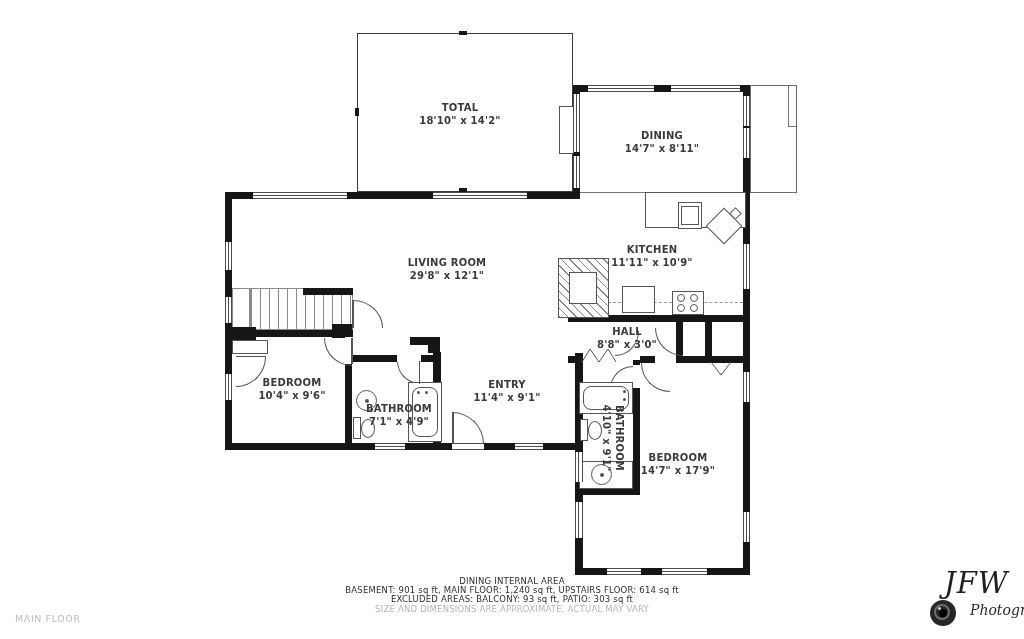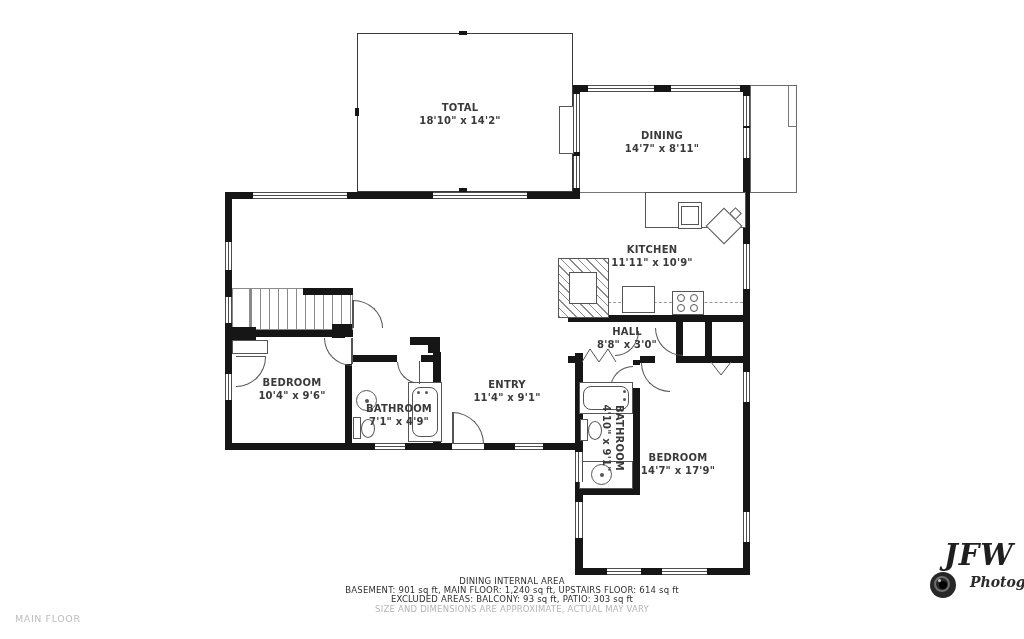--- a/index.html
+++ b/index.html
@@ -198,6 +198,10 @@
     <div>DINING</div>
     <div>14'7" x 8'11"</div>
   </div>
+  <div class="lbl" style="left:377px;top:256px;width:140px">
+    <div>LIVING ROOM</div>
+    <div>29'8" x 12'1"</div>
+  </div>
   <div class="lbl" style="left:582px;top:243px;width:140px">
     <div>KITCHEN</div>
     <div>11'11" x 10'9"</div>

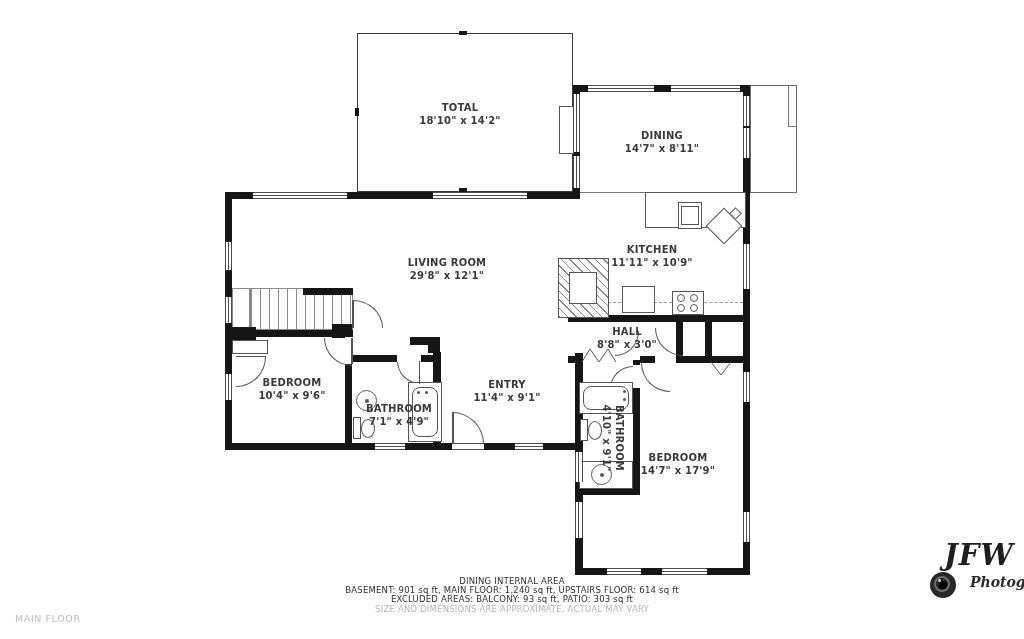--- a/index.html
+++ b/index.html
@@ -42,7 +42,7 @@
   .foot .muted{color:#b5b5b5;}
   .floorTag{position:absolute;left:15px;top:613px;font-size:9.5px;letter-spacing:.6px;
             color:#bdbdbd;z-index:3;}
-  .logo{position:absolute;left:928px;top:542px;width:96px;height:64px;z-index:3;font-weight:bold;}
+  .logo{position:absolute;left:928px;top:570px;width:96px;height:64px;z-index:3;}
   .logo .ini{position:absolute;left:16px;top:-4px;font-family:"DejaVu Serif",serif;
              font-style:italic;font-size:29px;color:#1f1f1f;letter-spacing:1px;}
   .logo .sub{position:absolute;left:42px;top:32px;font-family:"DejaVu Serif",serif;

